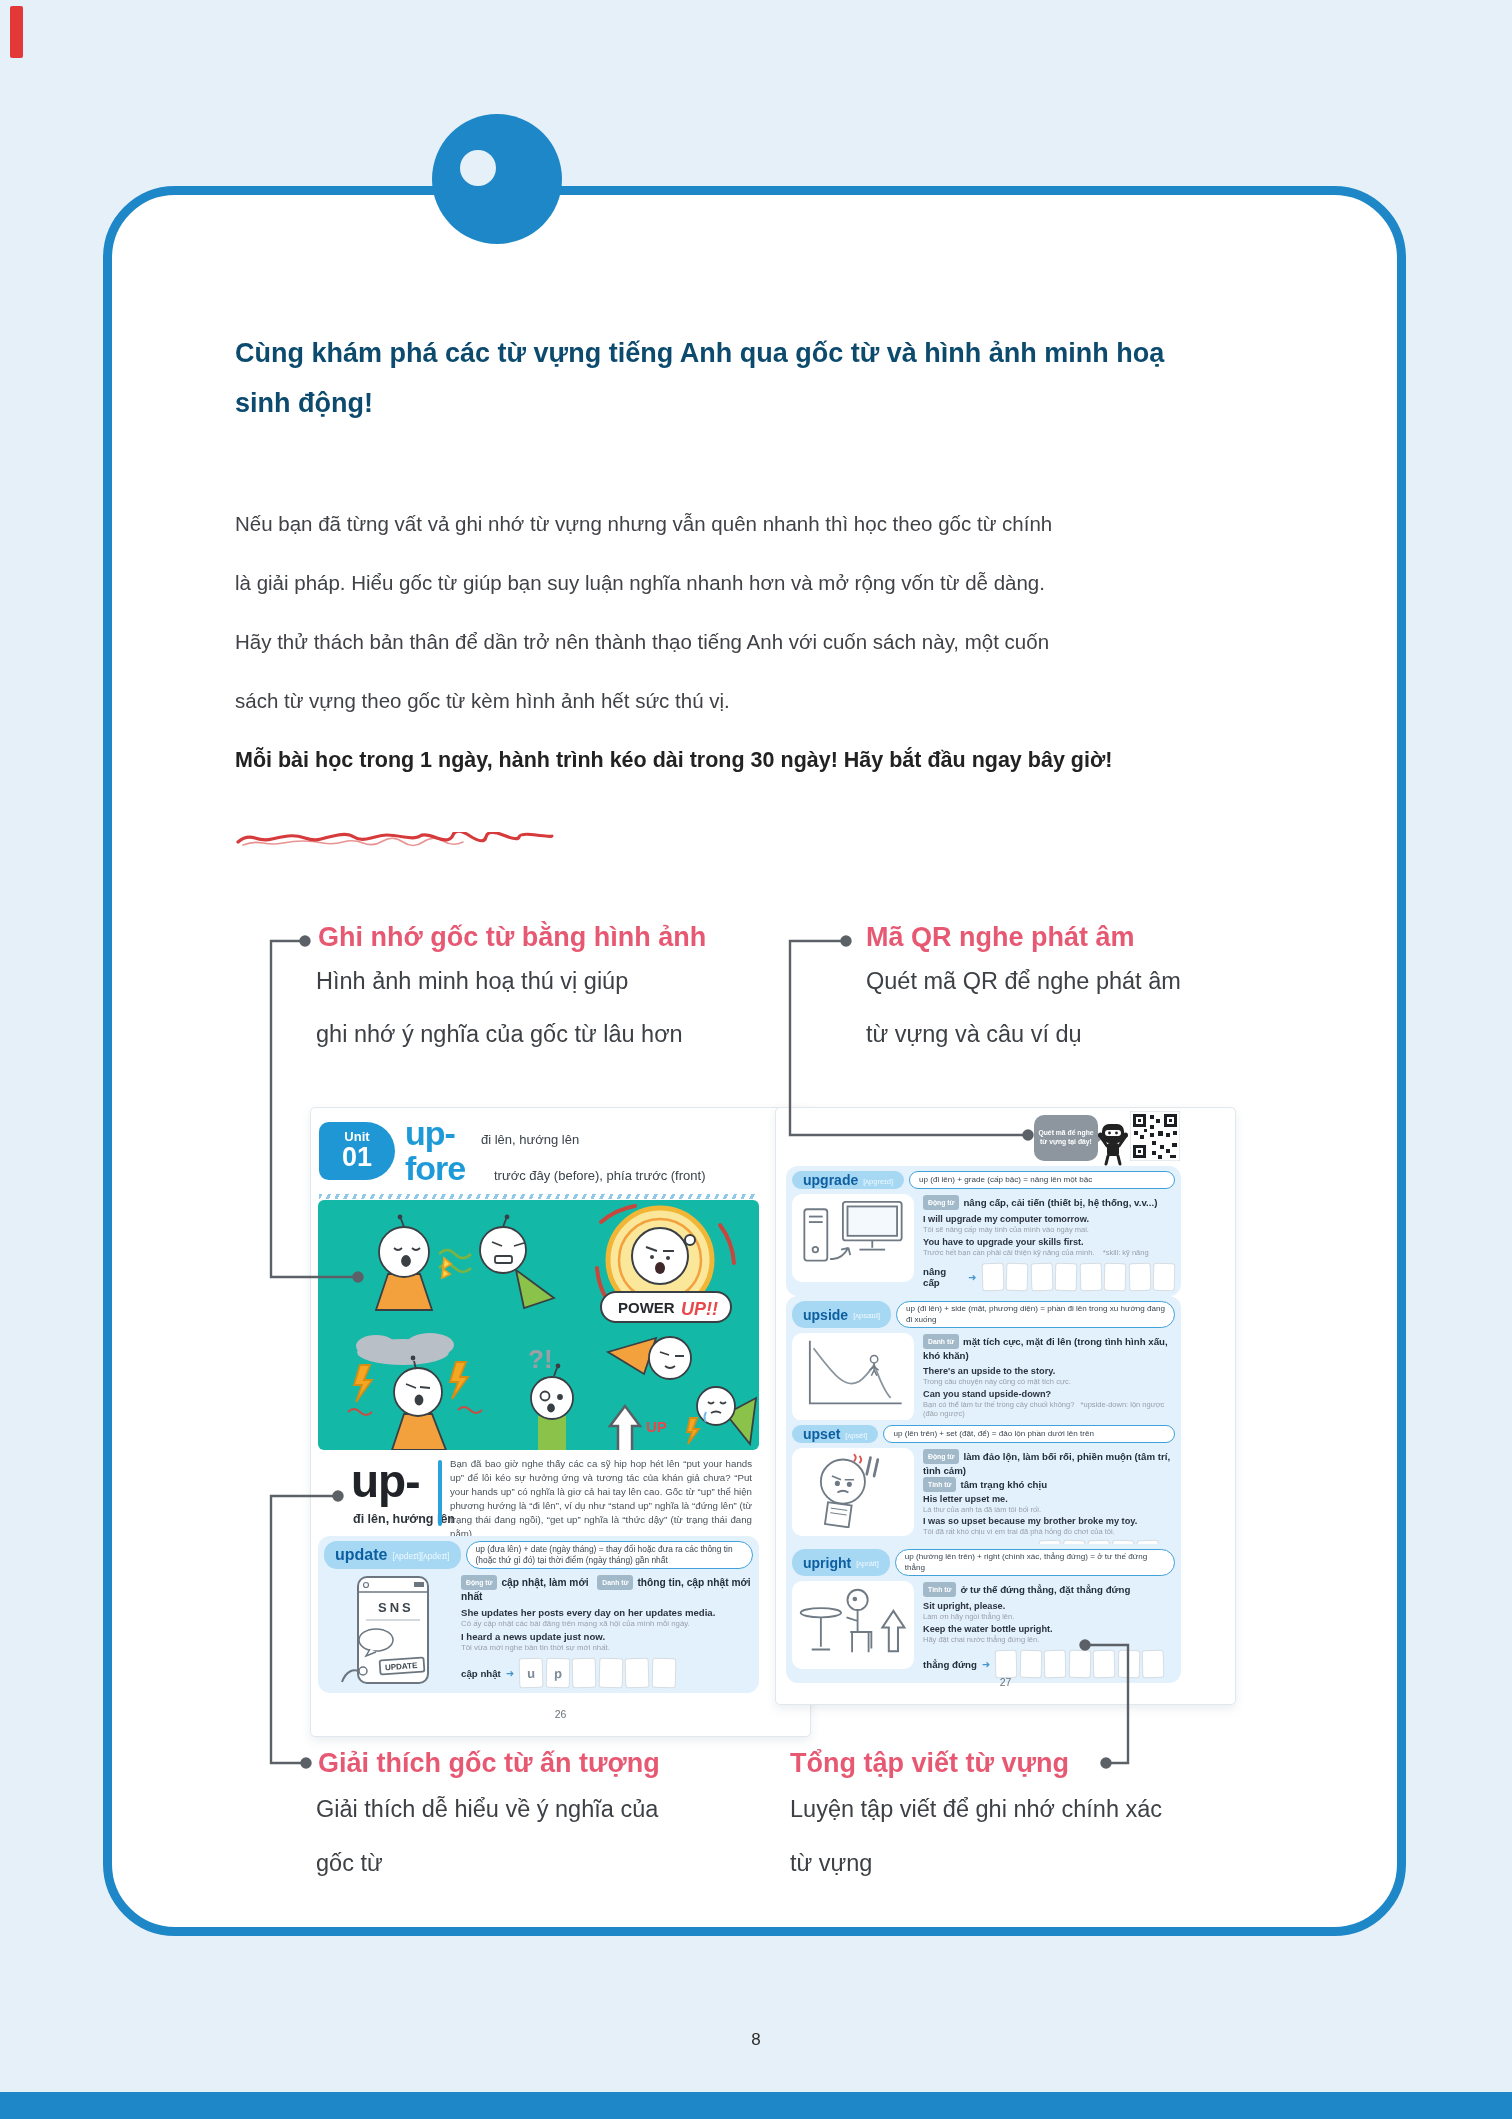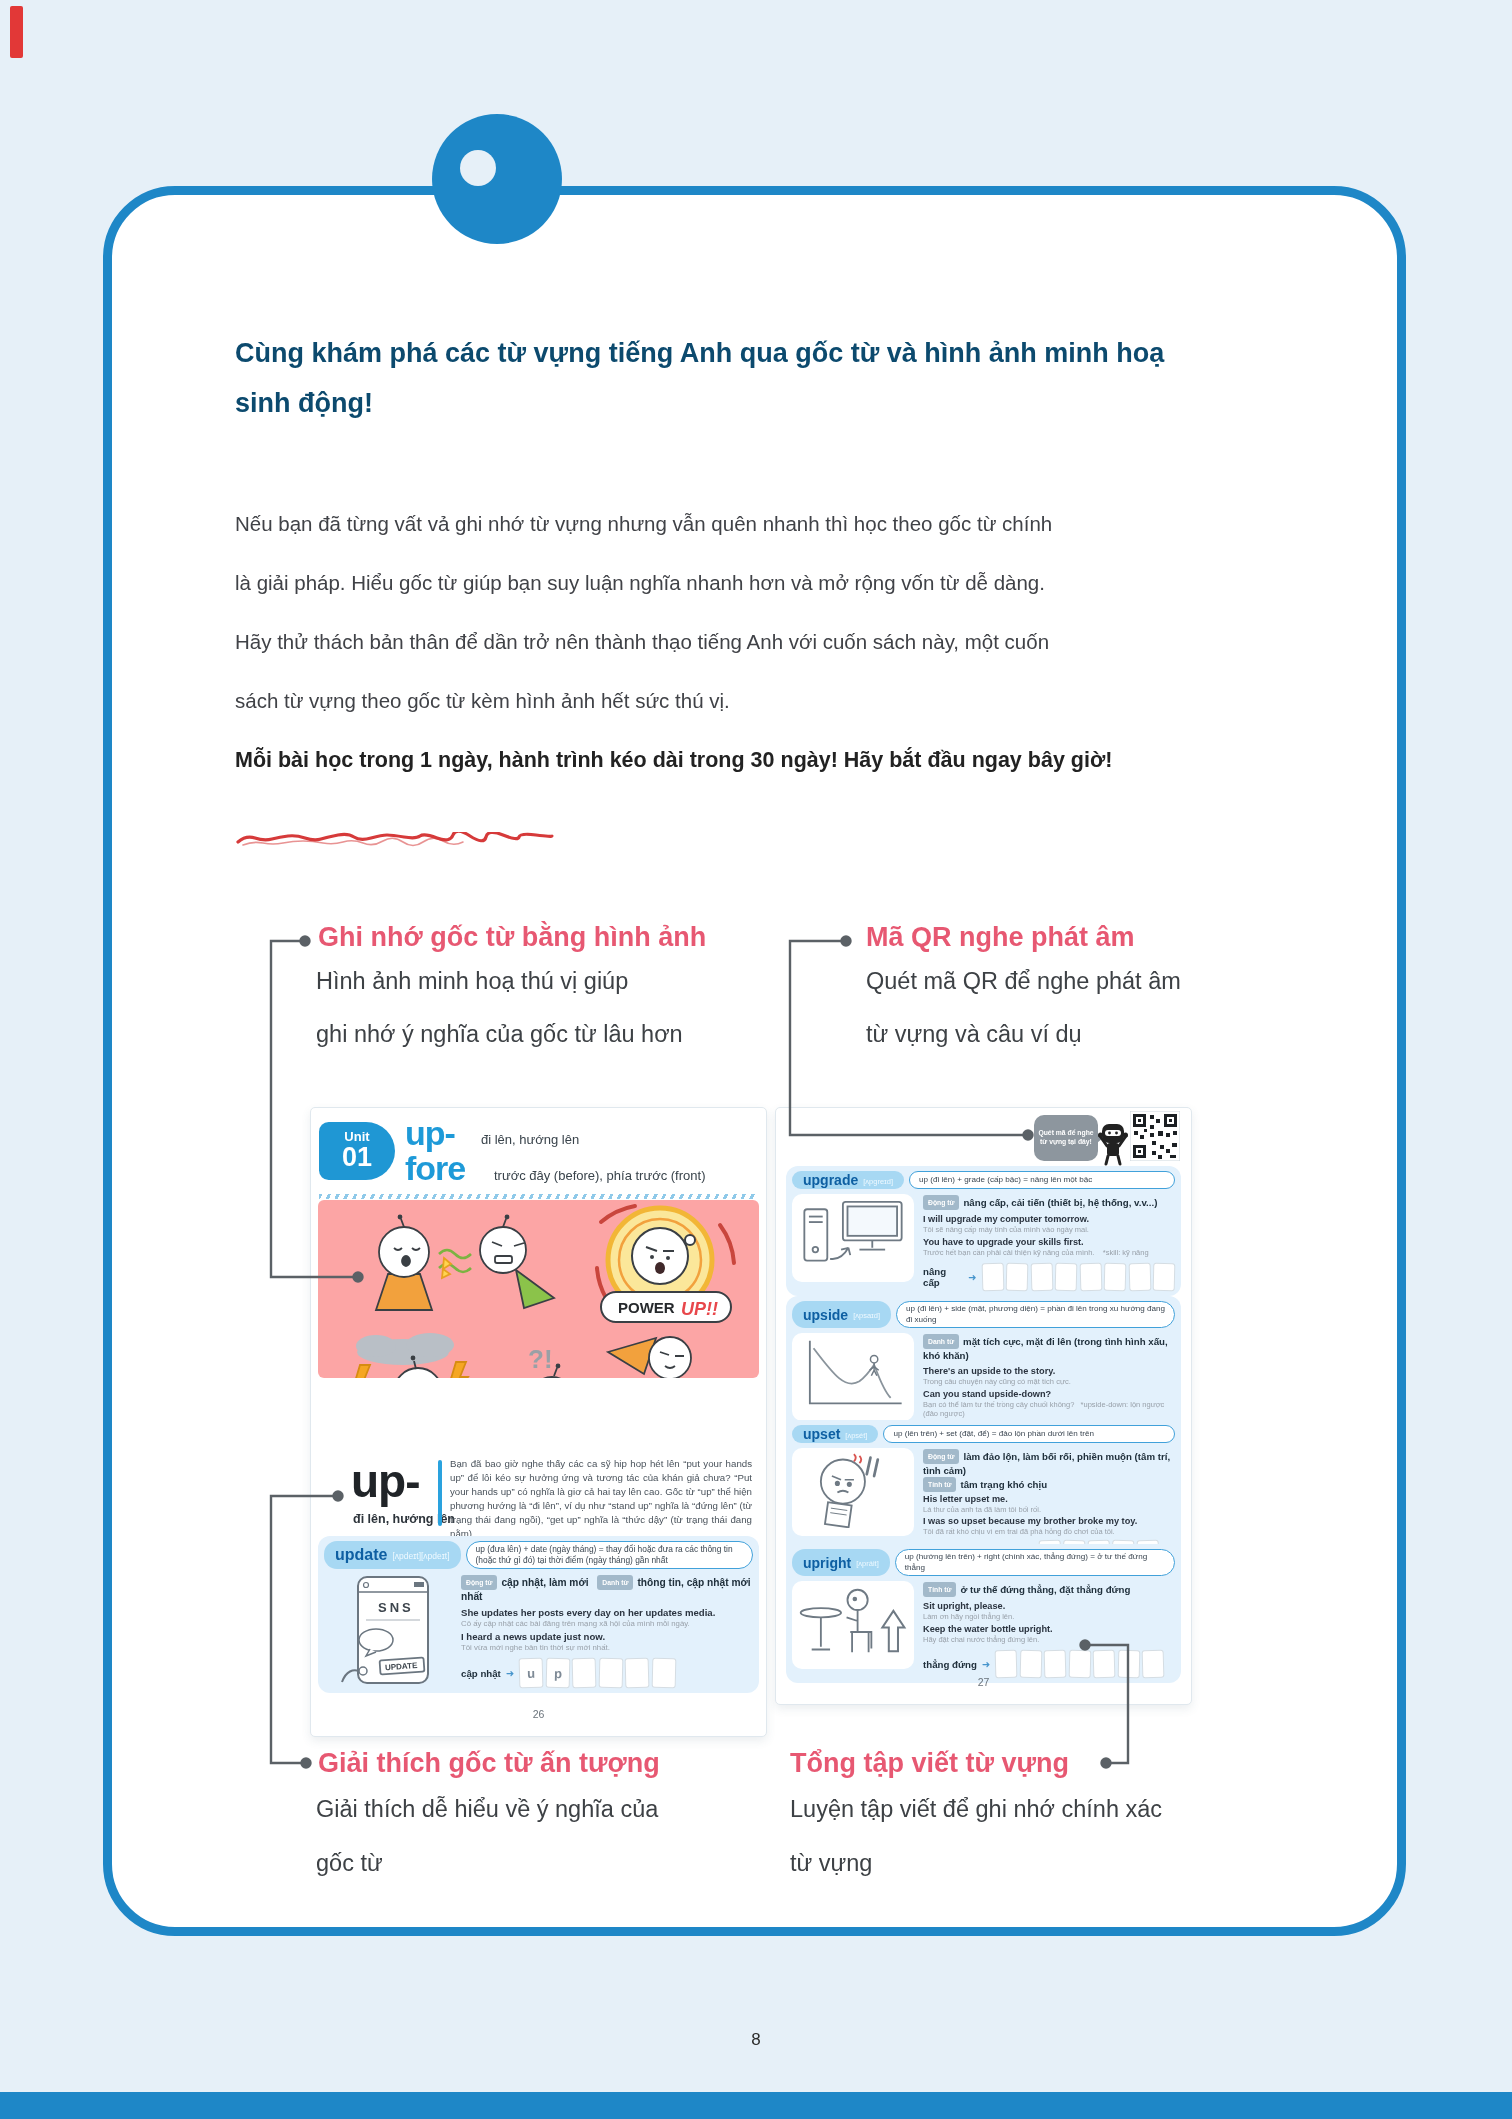--- a/index.html
+++ b/index.html
@@ -29,7 +29,7 @@
 
   
   .page{position:absolute;background:#fff;border:1px solid #e0e8ee;border-radius:5px;
-        box-shadow:0 4px 10px rgba(60,85,110,.10);}
+        box-shadow:0 4px 10px rgba(60,85,110,.10);padding-left:44px;}
   .pagenum{position:absolute;left:0;right:0;text-align:center;font-size:10.5px;color:#6a737b;}
 
   

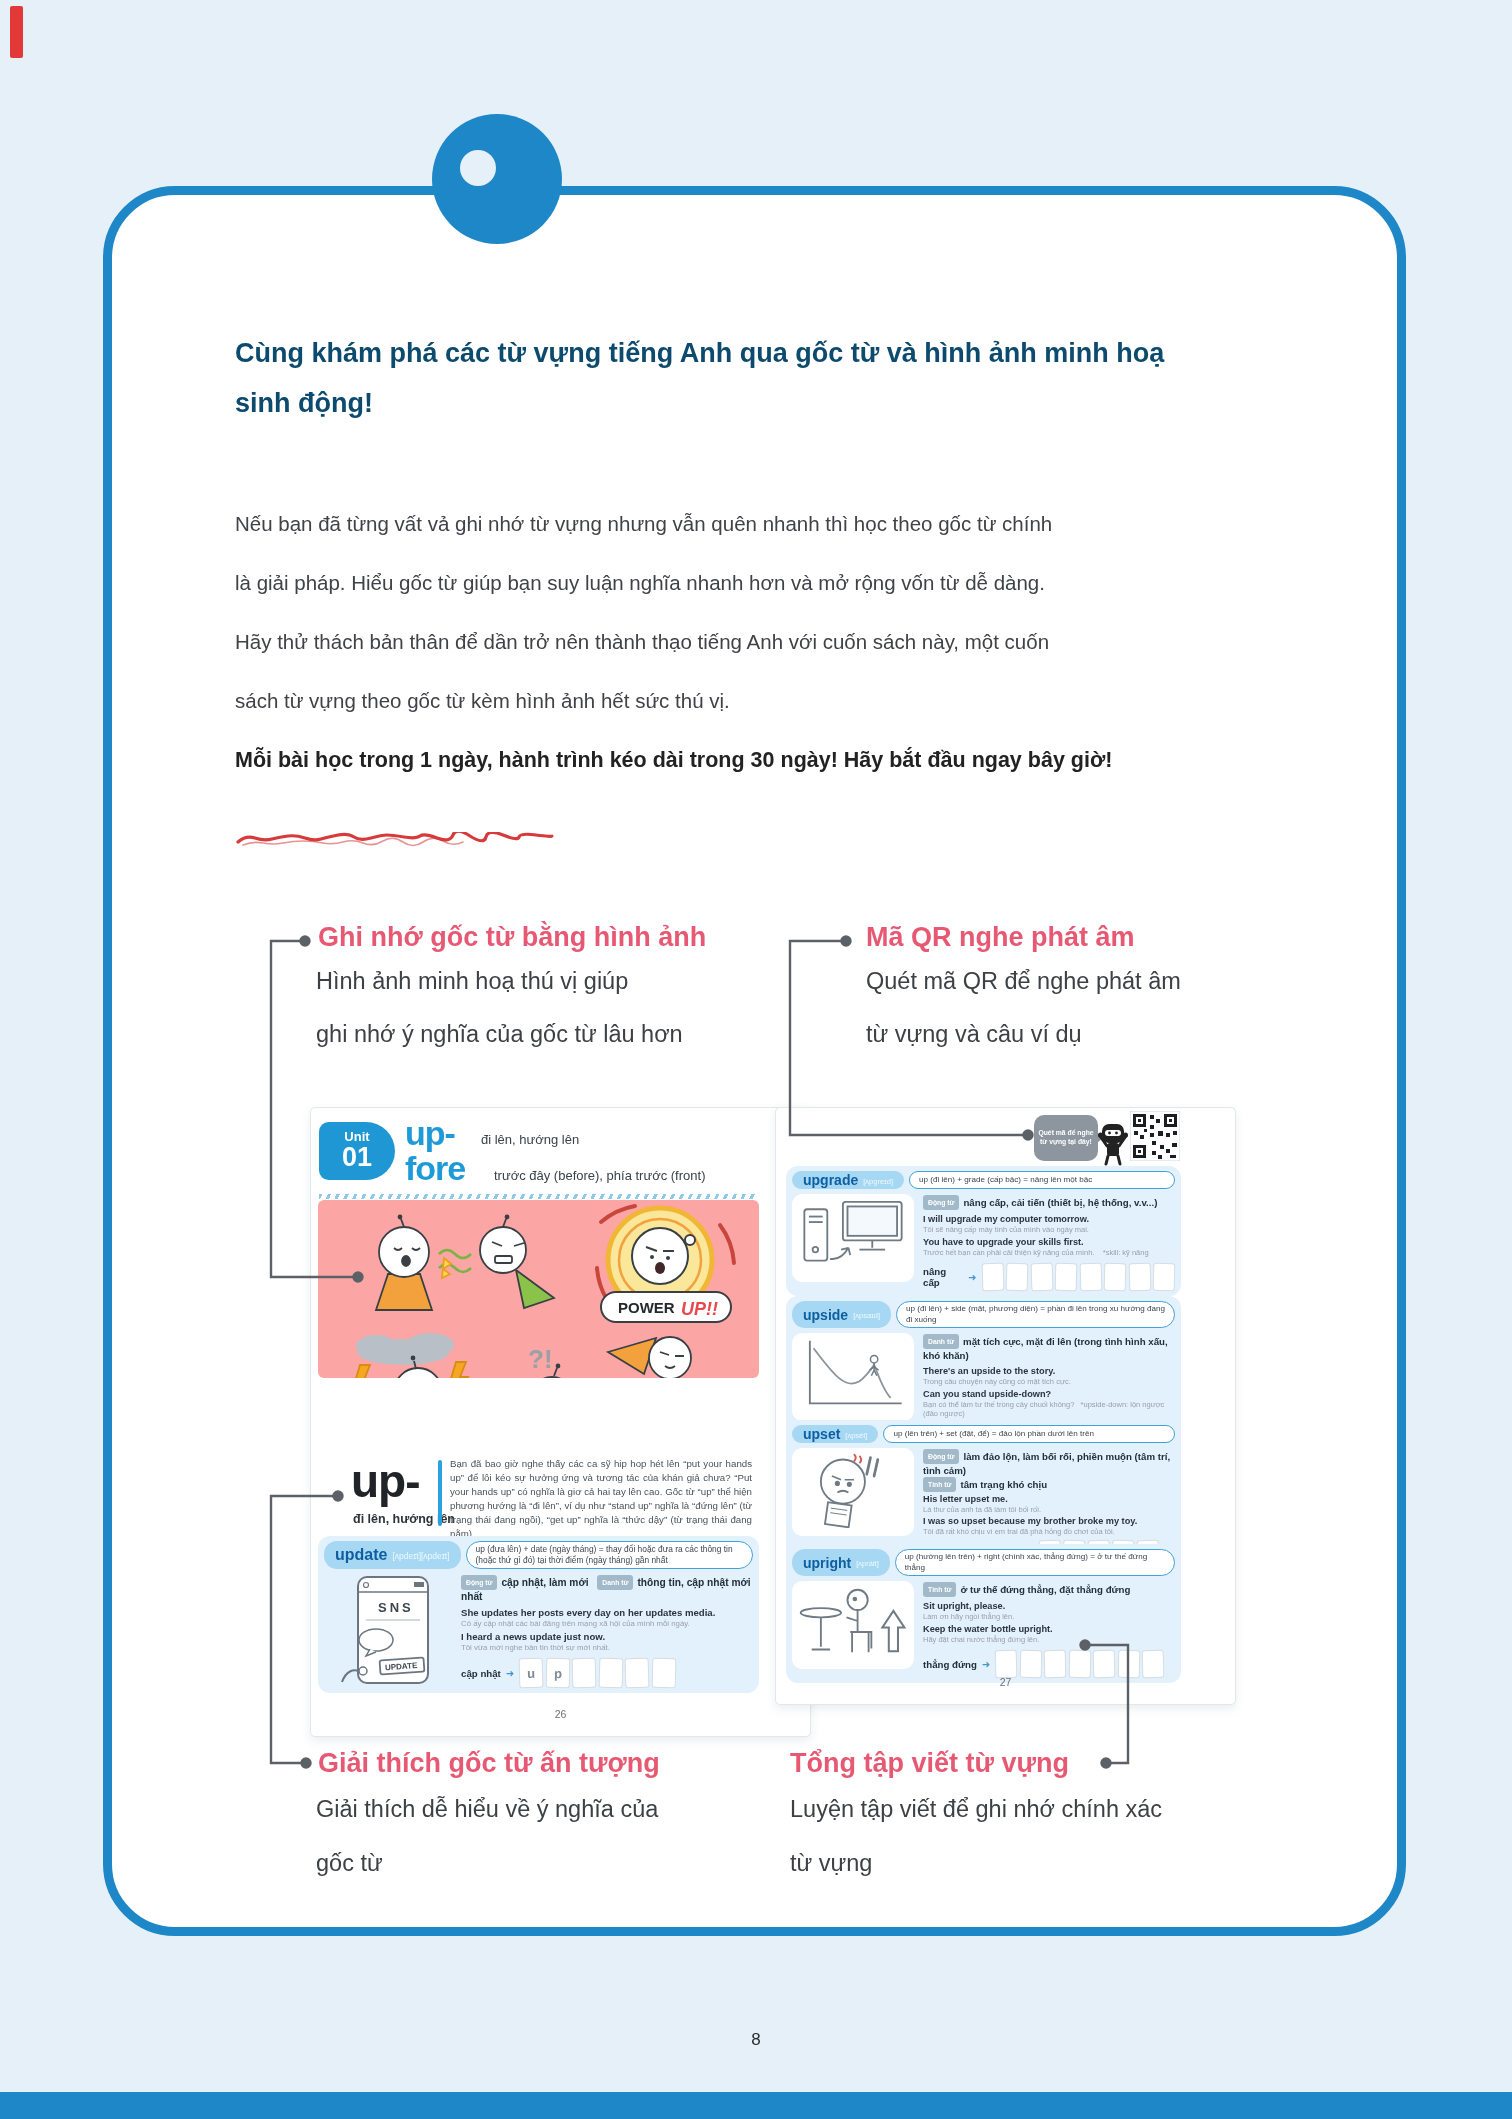--- a/index.html
+++ b/index.html
@@ -41,7 +41,7 @@
   .root-mean{position:absolute;font-size:13px;color:#39434b;white-space:nowrap;}
   .dashed-sep{position:absolute;left:8px;top:86px;width:438px;height:5px;
               background:repeating-linear-gradient(115deg,#8ec9e9 0 3px,transparent 3px 8px);}
-  .illo-panel{position:absolute;left:7px;top:92px;width:441px;height:178px;background:#fca5a5;border-radius:6px;overflow:hidden;}
+  .illo-panel{position:absolute;left:7px;top:92px;width:441px;height:250px;background:#14b8a6;border-radius:6px;overflow:hidden;}
 
   
   .explain-word{position:absolute;left:40px;top:346px;font-size:46px;font-weight:800;color:#202428;letter-spacing:-1px;}

